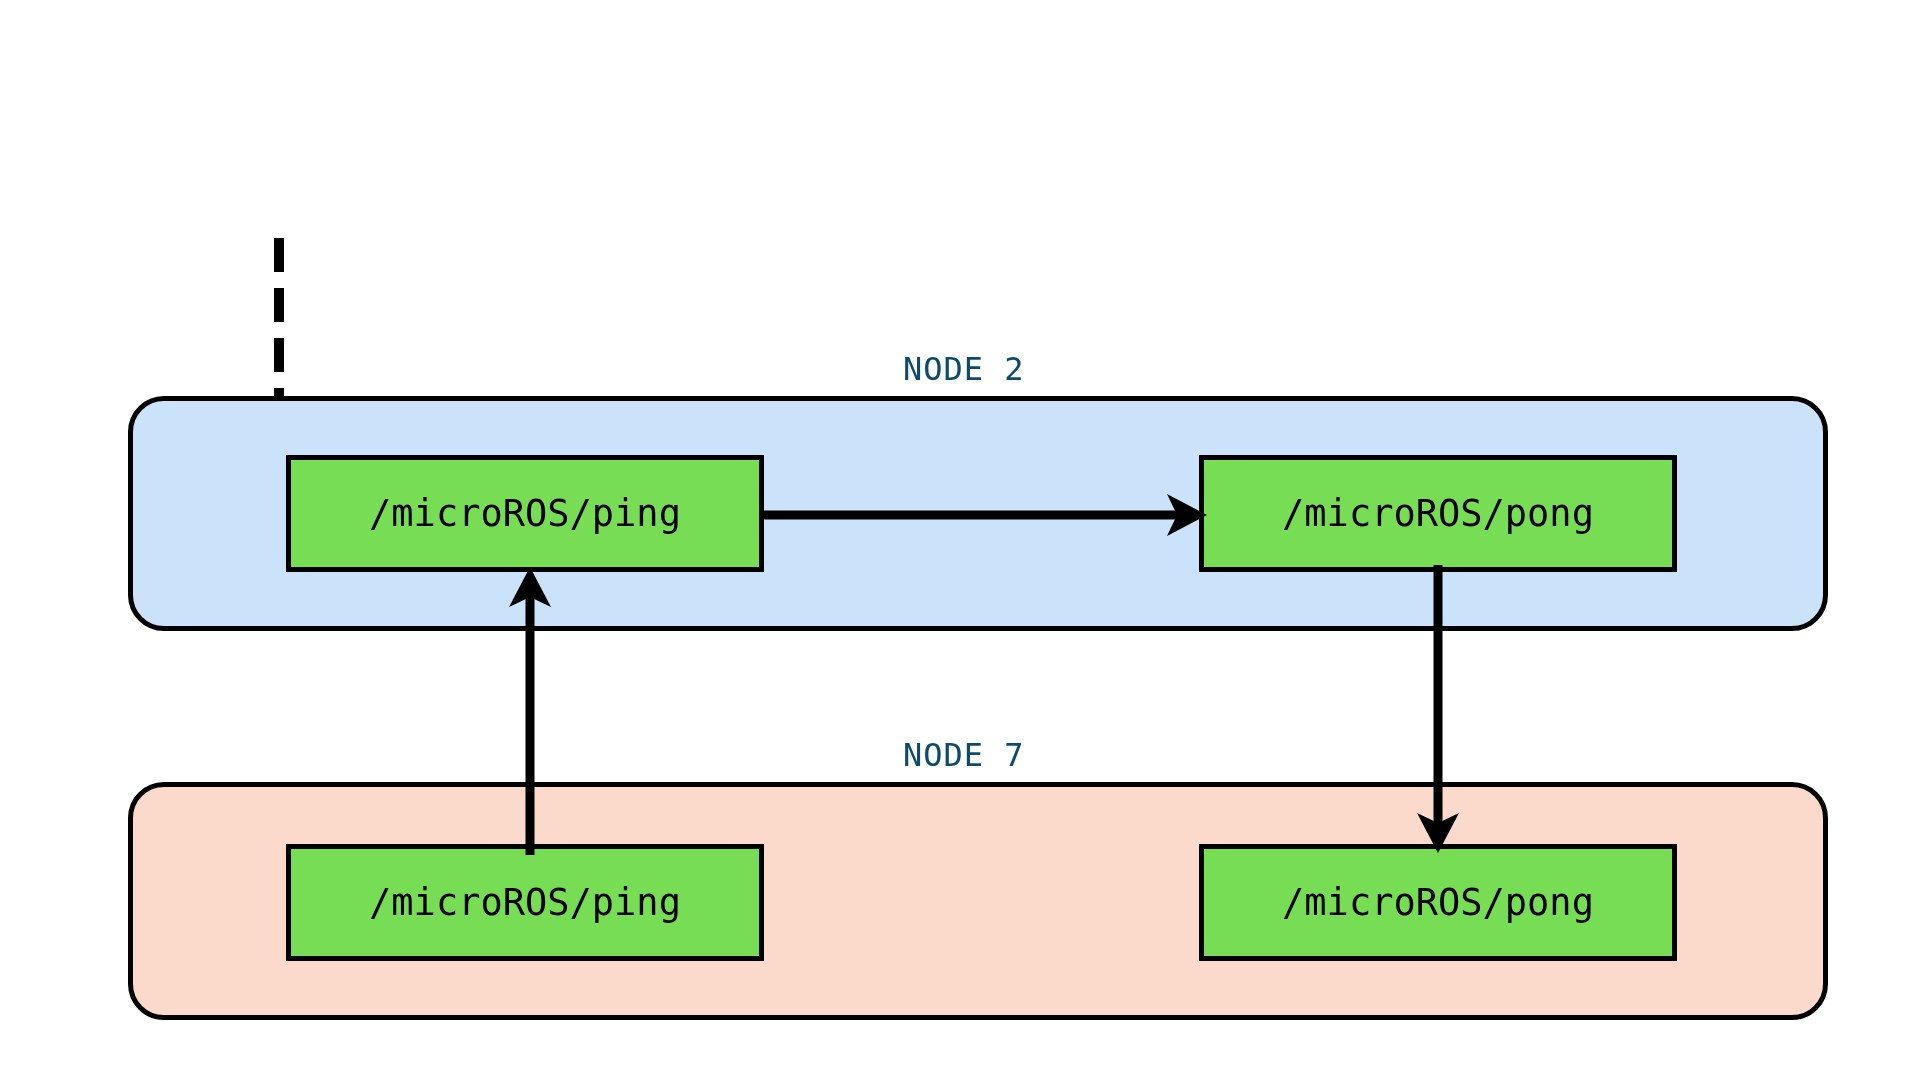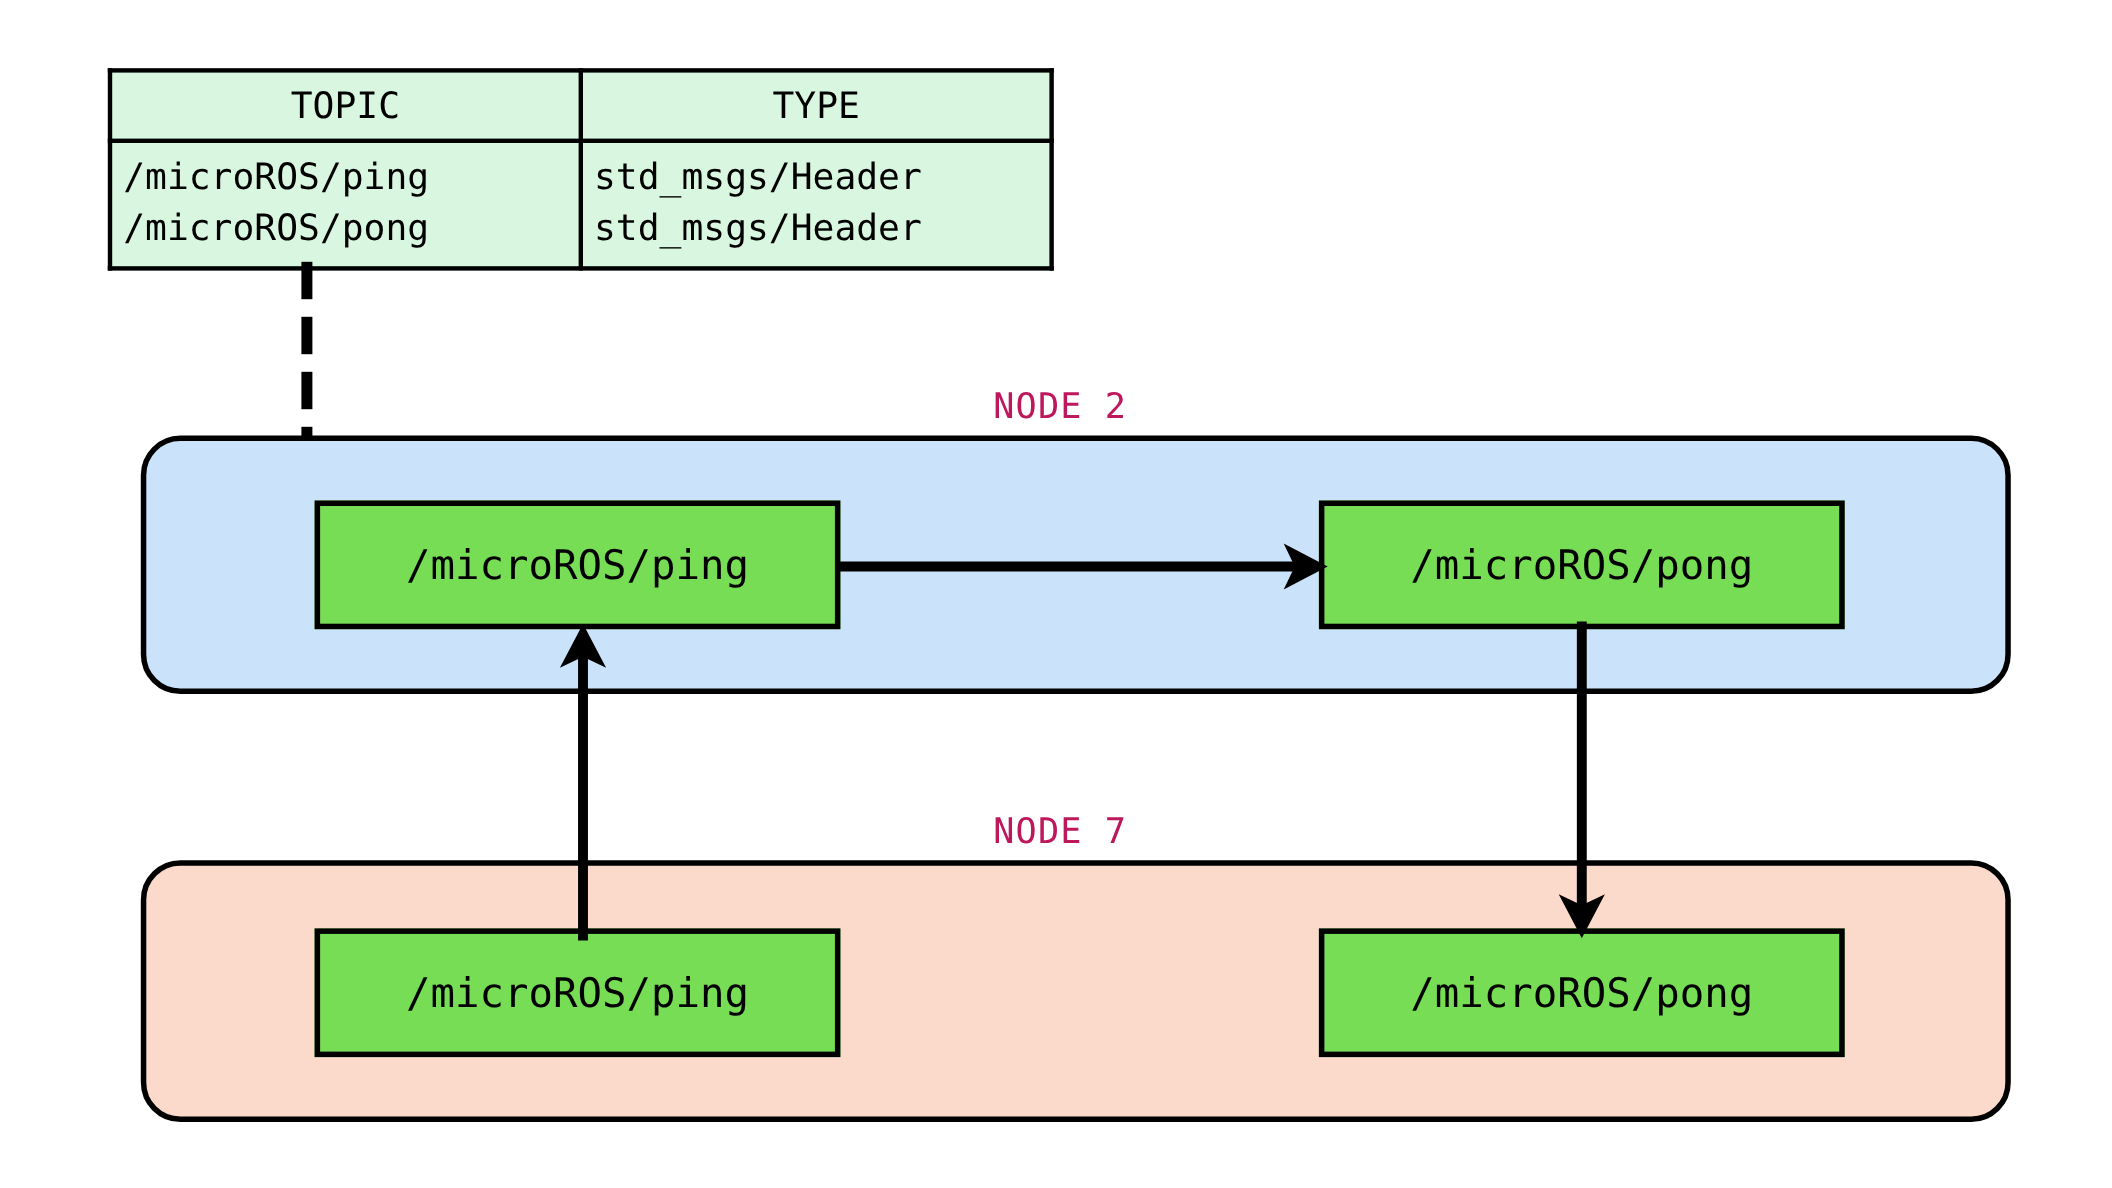--- a/index.html
+++ b/index.html
@@ -140,22 +140,6 @@
 
 <div id="stage">
 
-  <table class="topic-table">
-    <thead>
-      <tr>
-        <th class="col-topic">TOPIC</th>
-        <th class="col-type">TYPE</th>
-      </tr>
-    </thead>
-    <tbody>
-      <tr>
-        <td class="col-topic">/microROS/ping
-/microROS/pong</td>
-        <td class="col-type">std_msgs/Header
-std_msgs/Header</td>
-      </tr>
-    </tbody>
-  </table>
 
   <div class="dashed-connector">
     <div class="seg" style="top:0px;   height:34px;"></div>

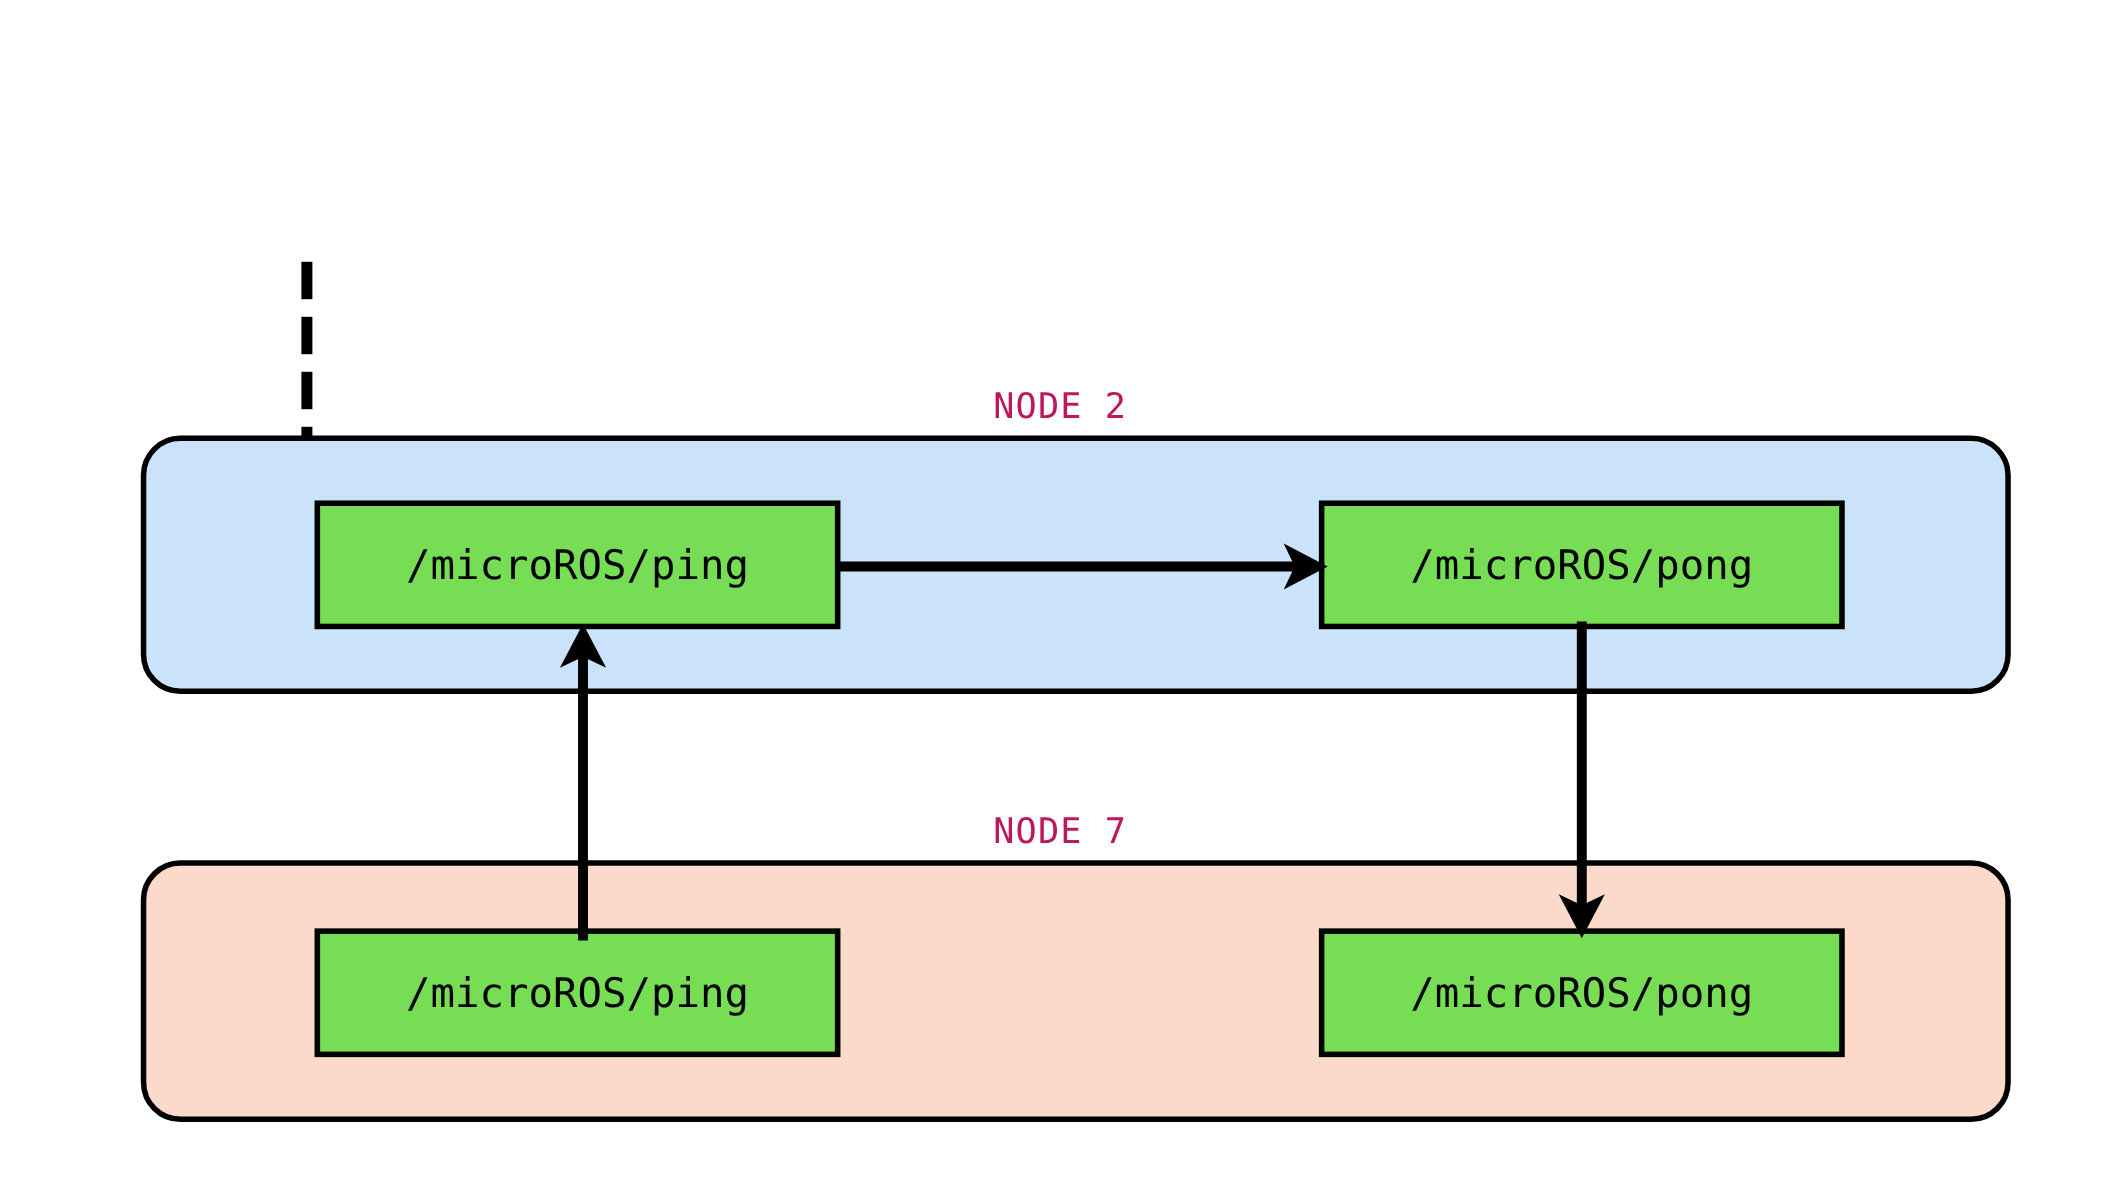--- a/index.html
+++ b/index.html
@@ -76,7 +76,7 @@
     position: absolute;
     font-family: "DejaVu Sans Mono", monospace;
     font-size: 32px;
-    color: #be185d;
+    color: #0c4a6e;
     letter-spacing: 1px;
     white-space: pre;
   }

